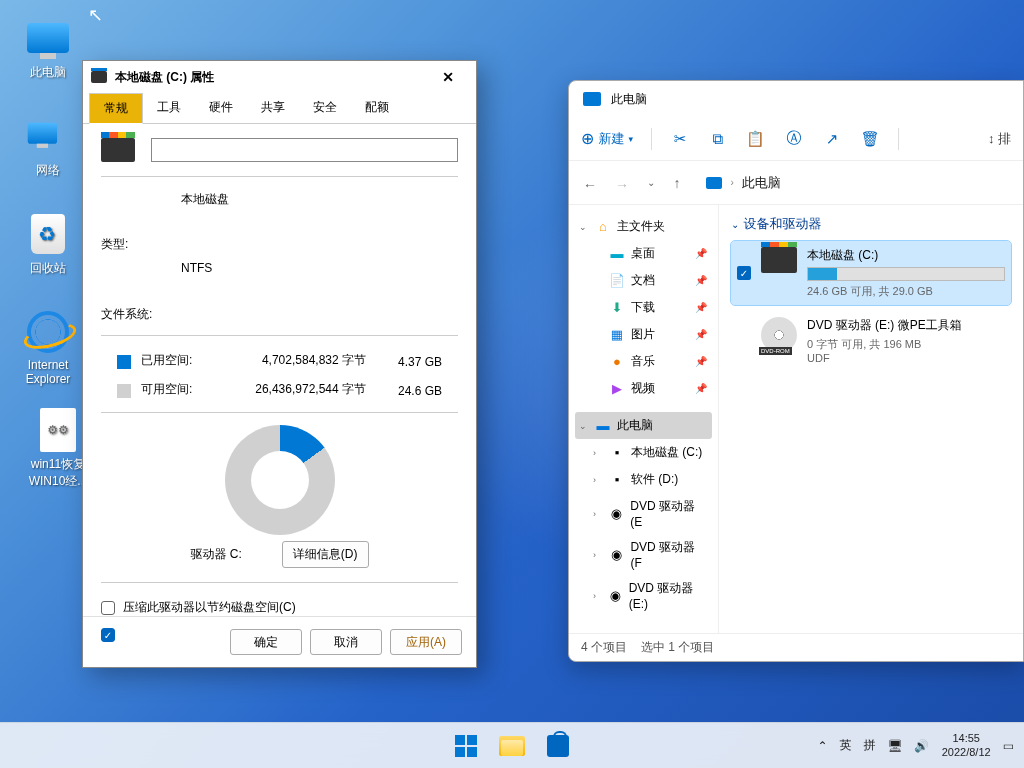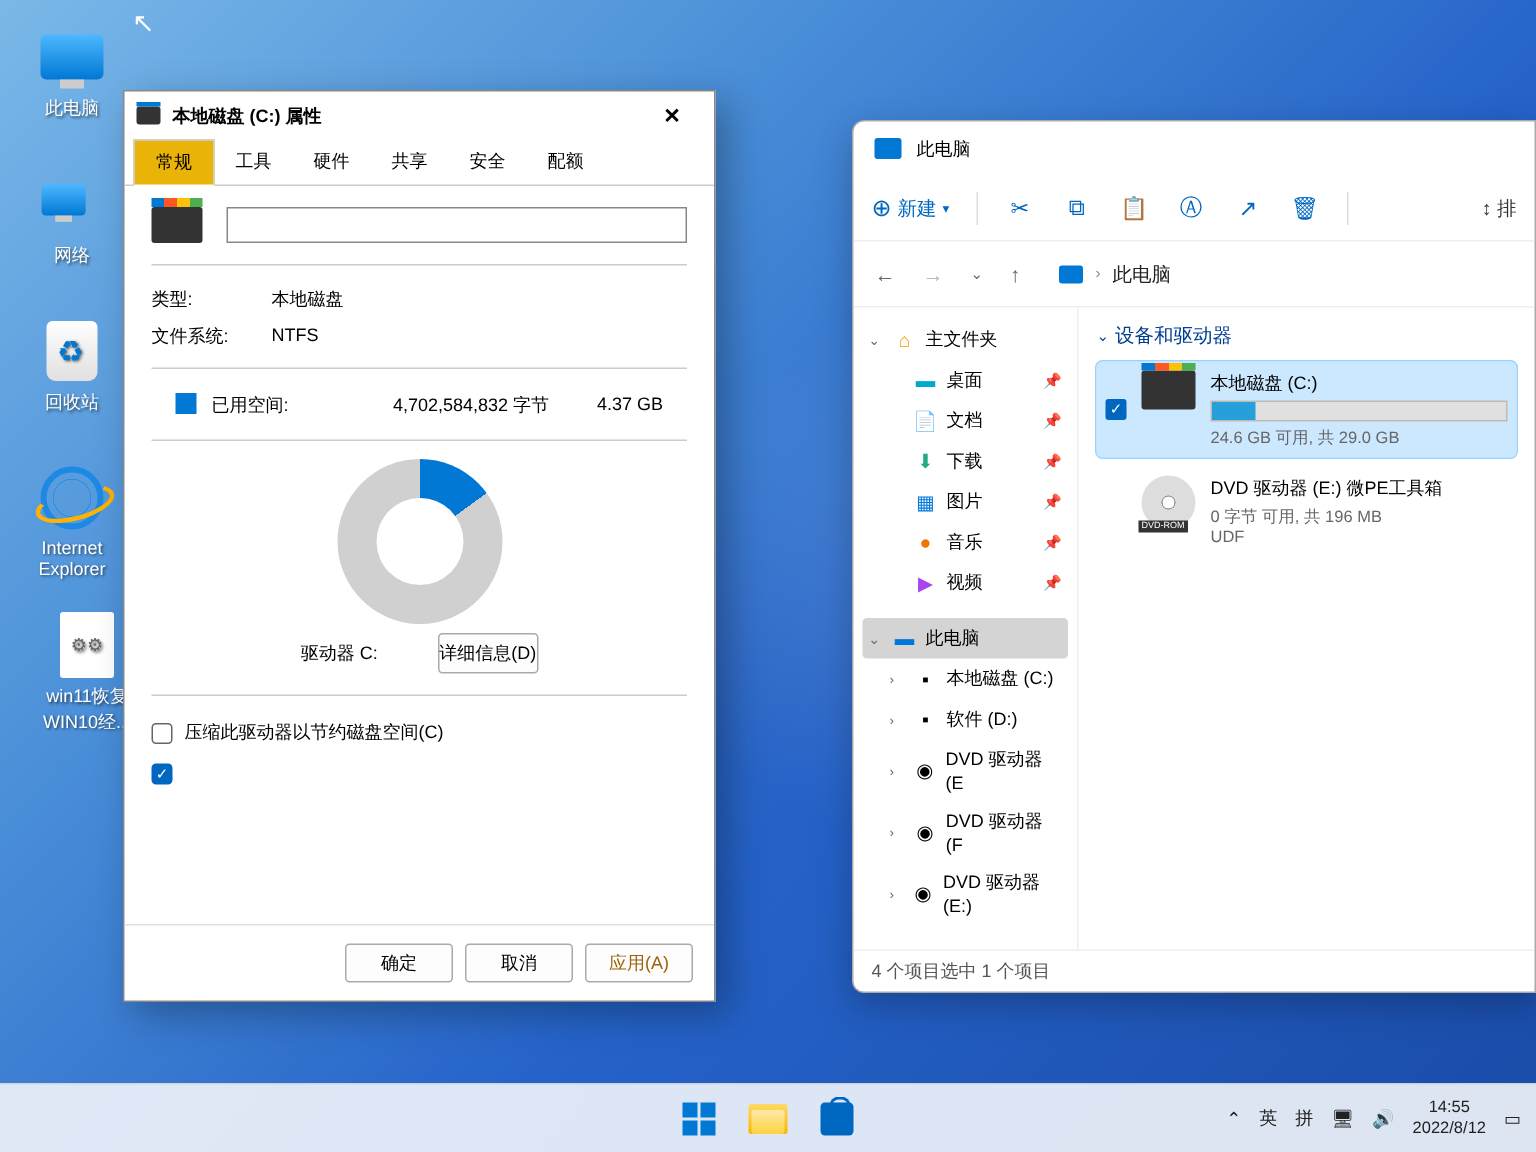--- a/index.html
+++ b/index.html
@@ -35,7 +35,7 @@
 .drive-header-icon::before { content: ""; position: absolute; top: -6px; left: 0; width: 34px; height: 6px; background: linear-gradient(90deg, #0078d4 25%, #ff5722 25% 50%, #ffc107 50% 75%, #4caf50 75%); }
 .drive-name-input { flex: 1; height: 24px; border: 1px solid #888; padding: 0 6px; font-size: 12px; }
 .info-row { display: flex; padding: 4px 0; }
-.info-row .lbl { width: 80px; }
+.info-row .lbl { width: 80px; margin-top: 45px; }
 .hr { border-top: 1px solid #ccc; margin: 8px 0 10px; }
 .space-row { display: flex; align-items: flex-start; padding: 6px 16px; }
 .space-swatch { width: 14px; height: 14px; margin-right: 10px; }

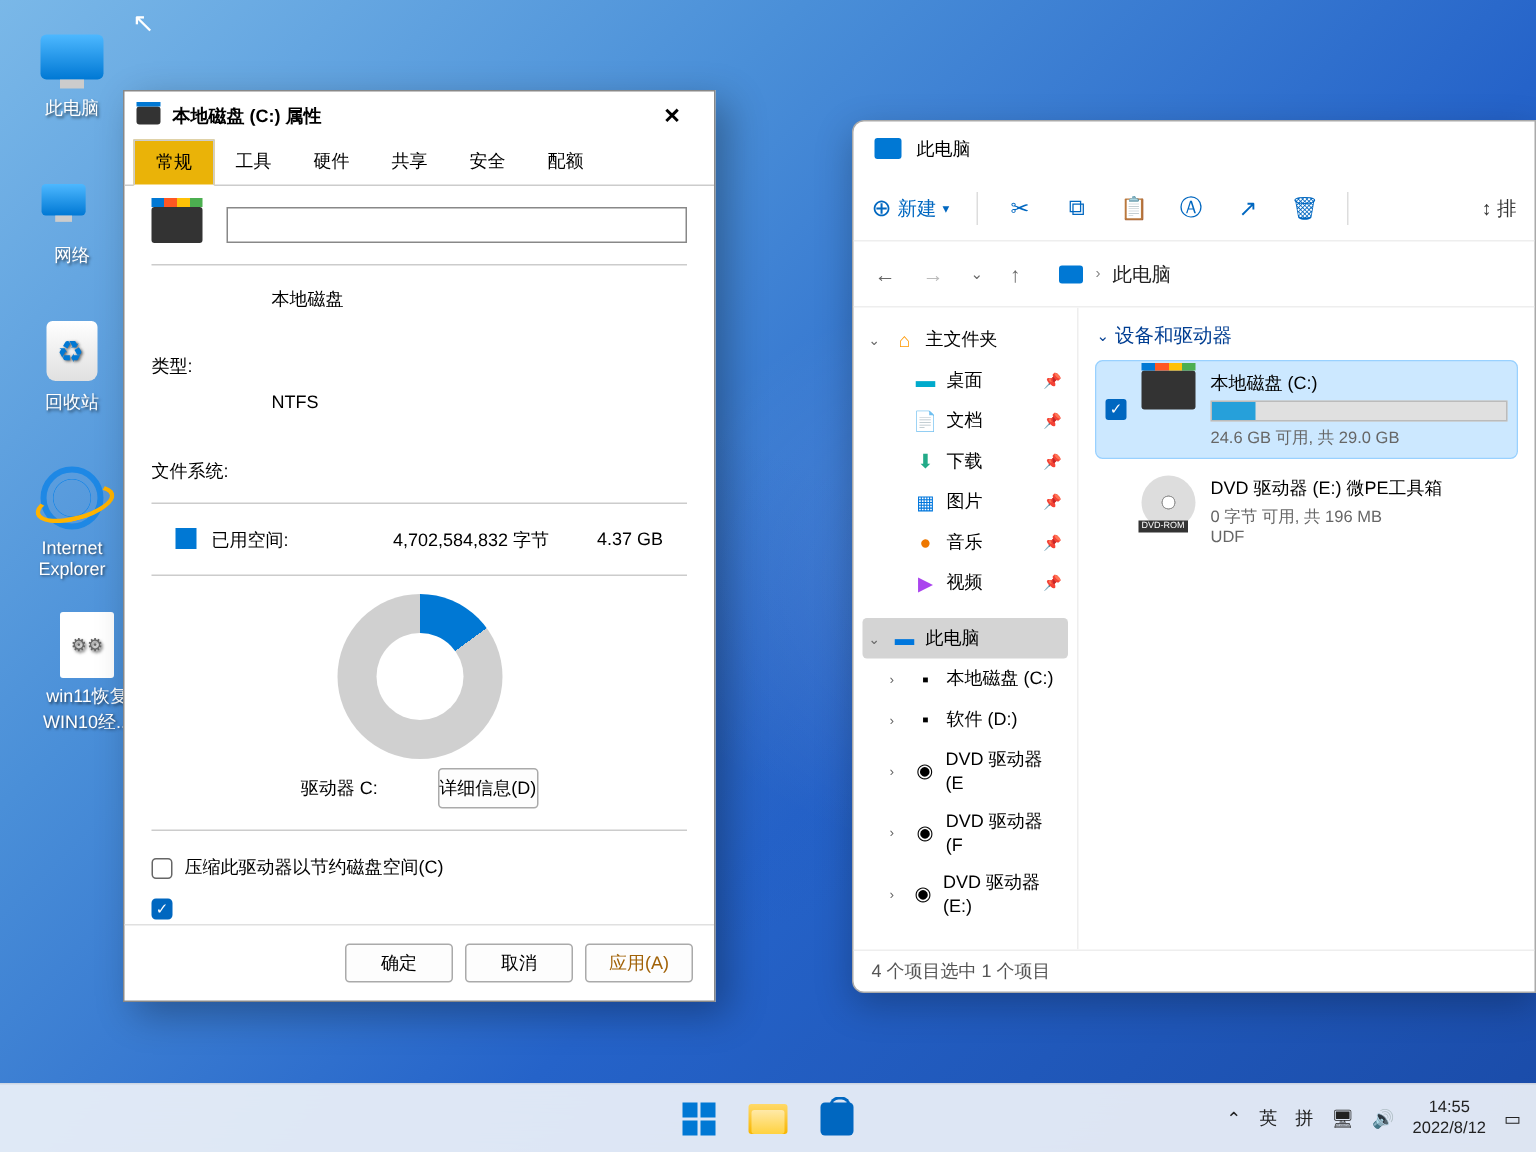--- a/index.html
+++ b/index.html
@@ -37,7 +37,7 @@
 .info-row { display: flex; padding: 4px 0; }
 .info-row .lbl { width: 80px; margin-top: 45px; }
 .hr { border-top: 1px solid #ccc; margin: 8px 0 10px; }
-.space-row { display: flex; align-items: flex-start; padding: 6px 16px; }
+.space-row { display: flex; align-items: flex-end; padding: 6px 16px; }
 .space-swatch { width: 14px; height: 14px; margin-right: 10px; }
 .space-row .lbl { width: 72px; }
 .space-row .bytes { flex: 1; text-align: right; padding-right: 14px; }

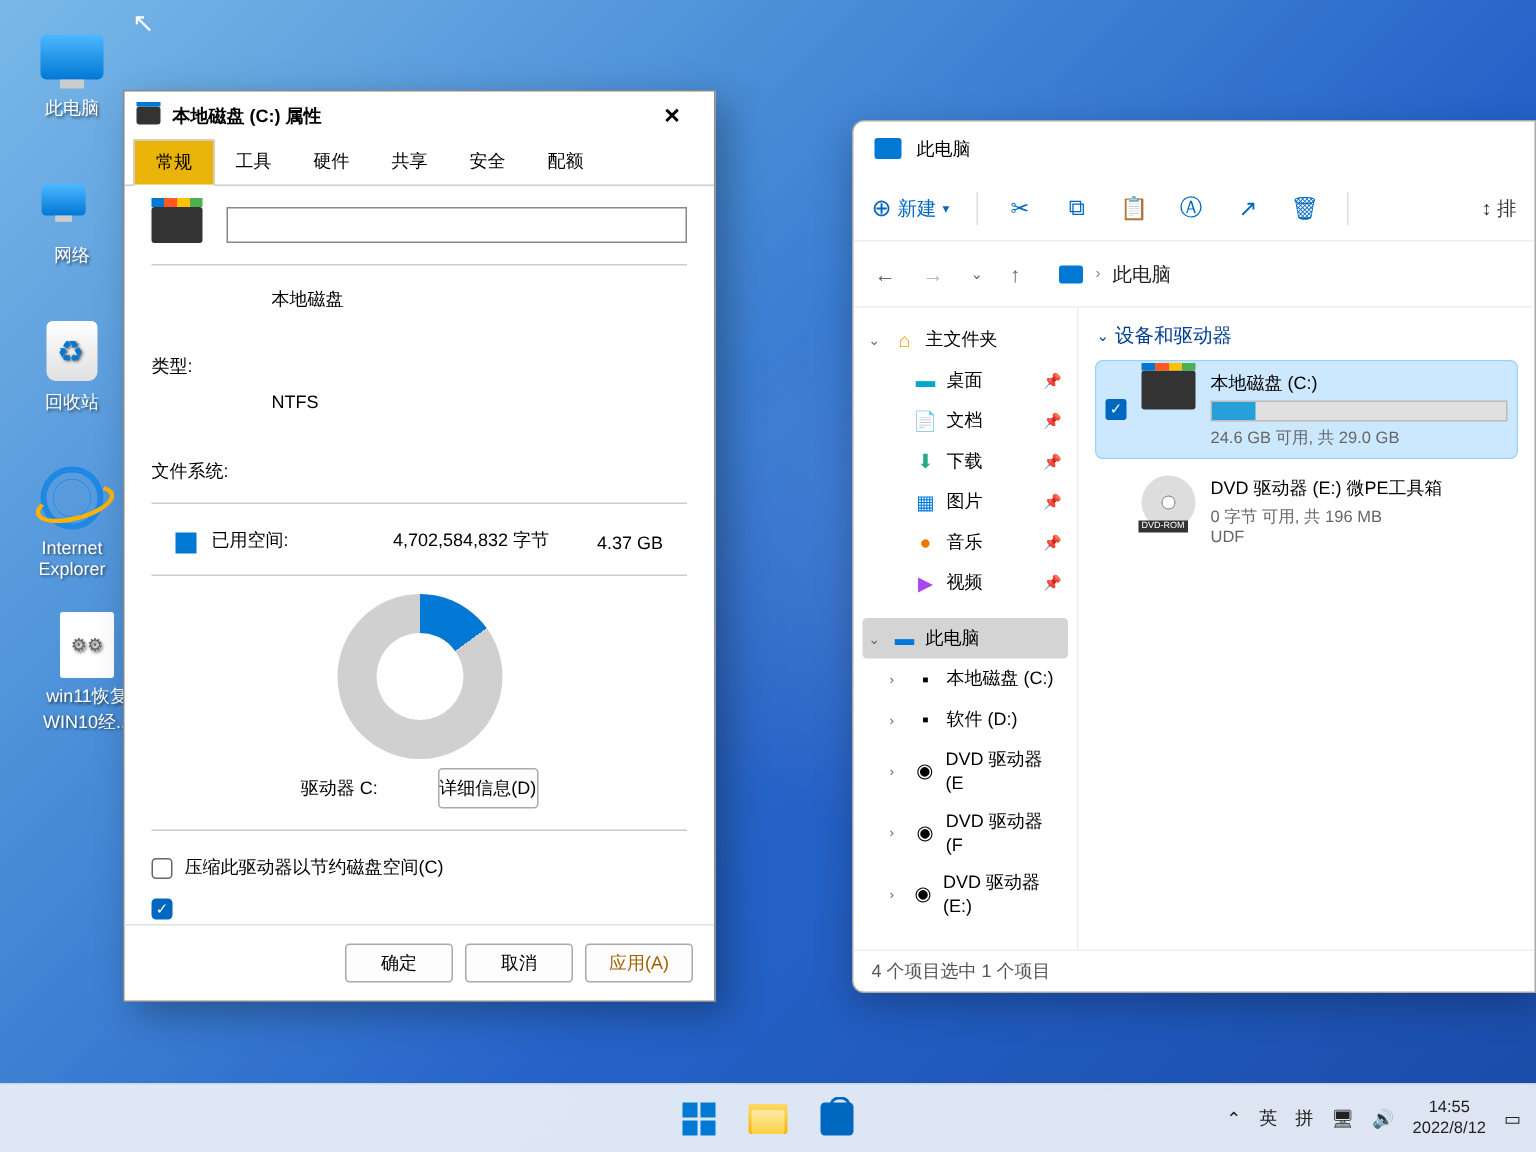--- a/index.html
+++ b/index.html
@@ -320,6 +320,12 @@
       <span class="bytes">4,702,584,832 字节</span>
       <span class="gb">4.37 GB</span>
     </div>
+    <div class="space-row">
+      <div class="space-swatch" style="background:#d0d0d0"></div>
+      <span class="lbl">可用空间:</span>
+      <span class="bytes">26,436,972,544 字节</span>
+      <span class="gb">24.6 GB</span>
+    </div>
     <div class="hr"></div>
     <div class="donut"></div>
     <div class="drive-label-row">

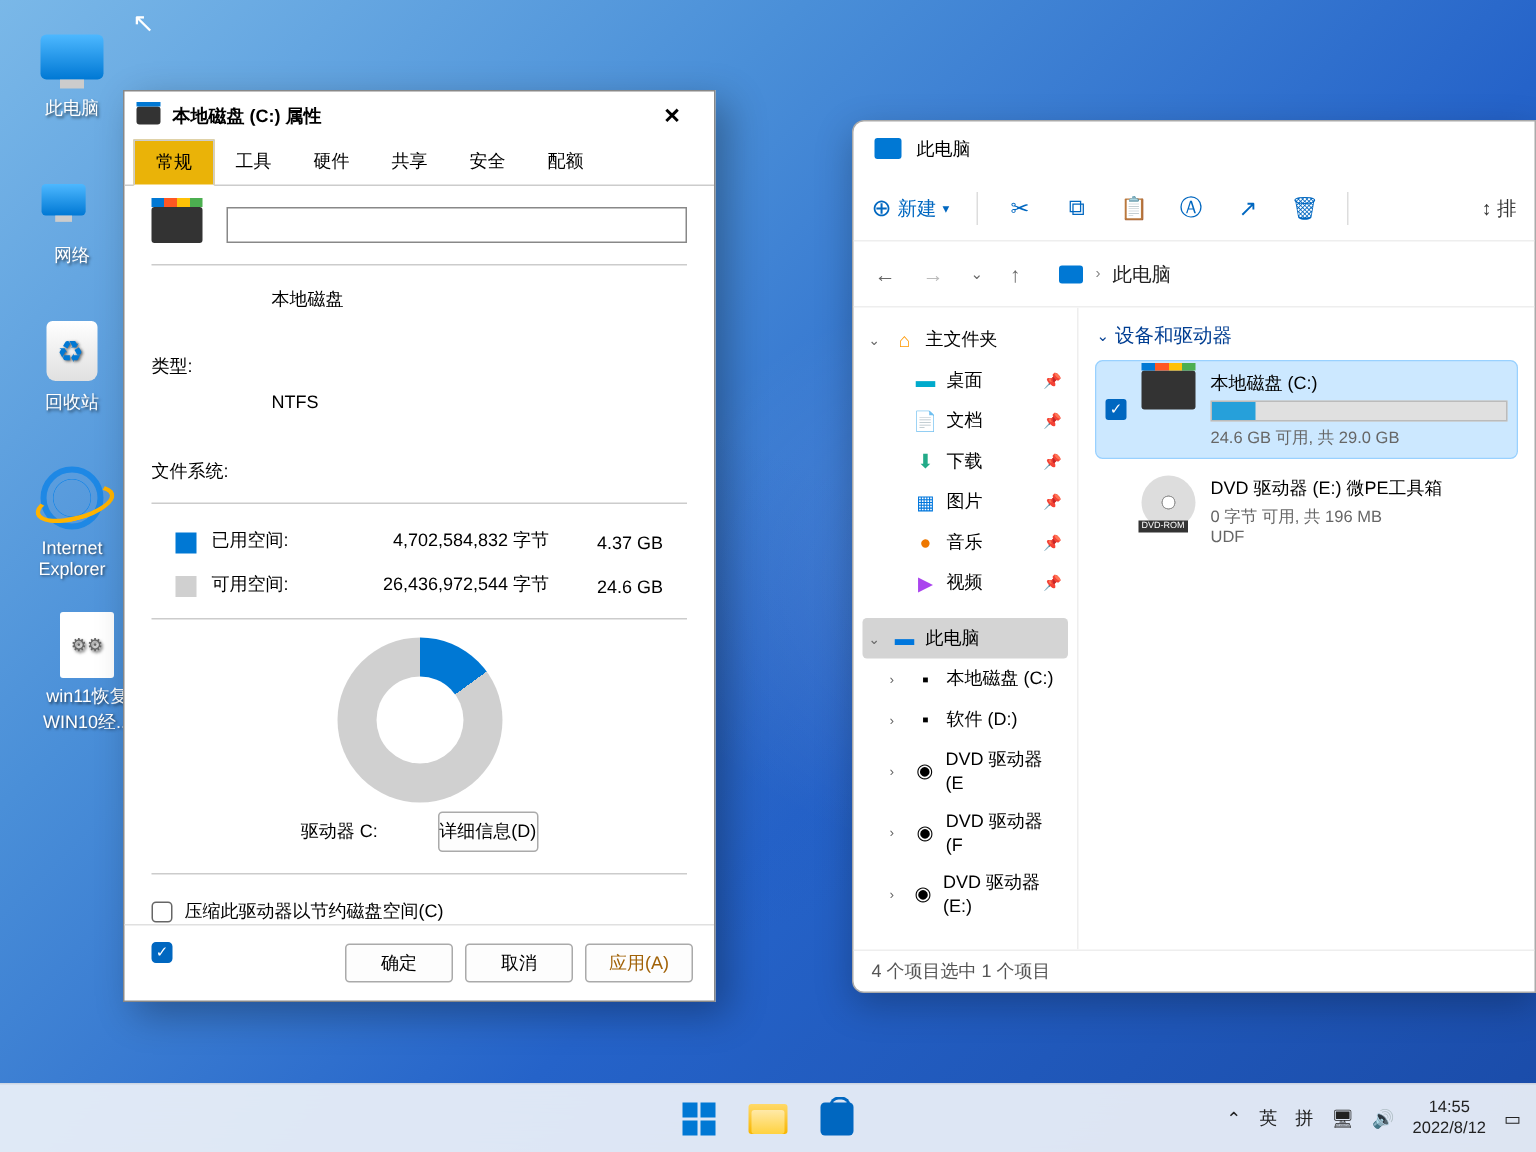--- a/index.html
+++ b/index.html
@@ -45,7 +45,7 @@
 .donut { width: 110px; height: 110px; border-radius: 50%; margin: 12px auto 6px; background: conic-gradient(#0078d4 0deg 54deg, #d0d0d0 54deg 360deg); position: relative; }
 .donut::after { content: ""; position: absolute; top: 26px; left: 26px; width: 58px; height: 58px; background: #fff; border-radius: 50%; }
 .drive-label-row { display: flex; align-items: center; justify-content: center; gap: 40px; margin-bottom: 14px; }
-.detail-btn { border: 1px solid #aaa; background: #fdfdfd; padding: 4px 0; font-size: 12px; border-radius: 3px; cursor: pointer; }
+.detail-btn { border: 1px solid #aaa; background: #fdfdfd; padding: 4px 10px; font-size: 12px; border-radius: 3px; cursor: pointer; }
 .chk-row { display: flex; align-items: center; gap: 8px; padding: 6px 0; font-size: 12px; }
 .chk { width: 14px; height: 14px; border: 1px solid #666; border-radius: 3px; display: inline-flex; align-items: center; justify-content: center; }
 .chk.checked { background: #0067c0; border-color: #0067c0; color: #fff; font-size: 10px; }

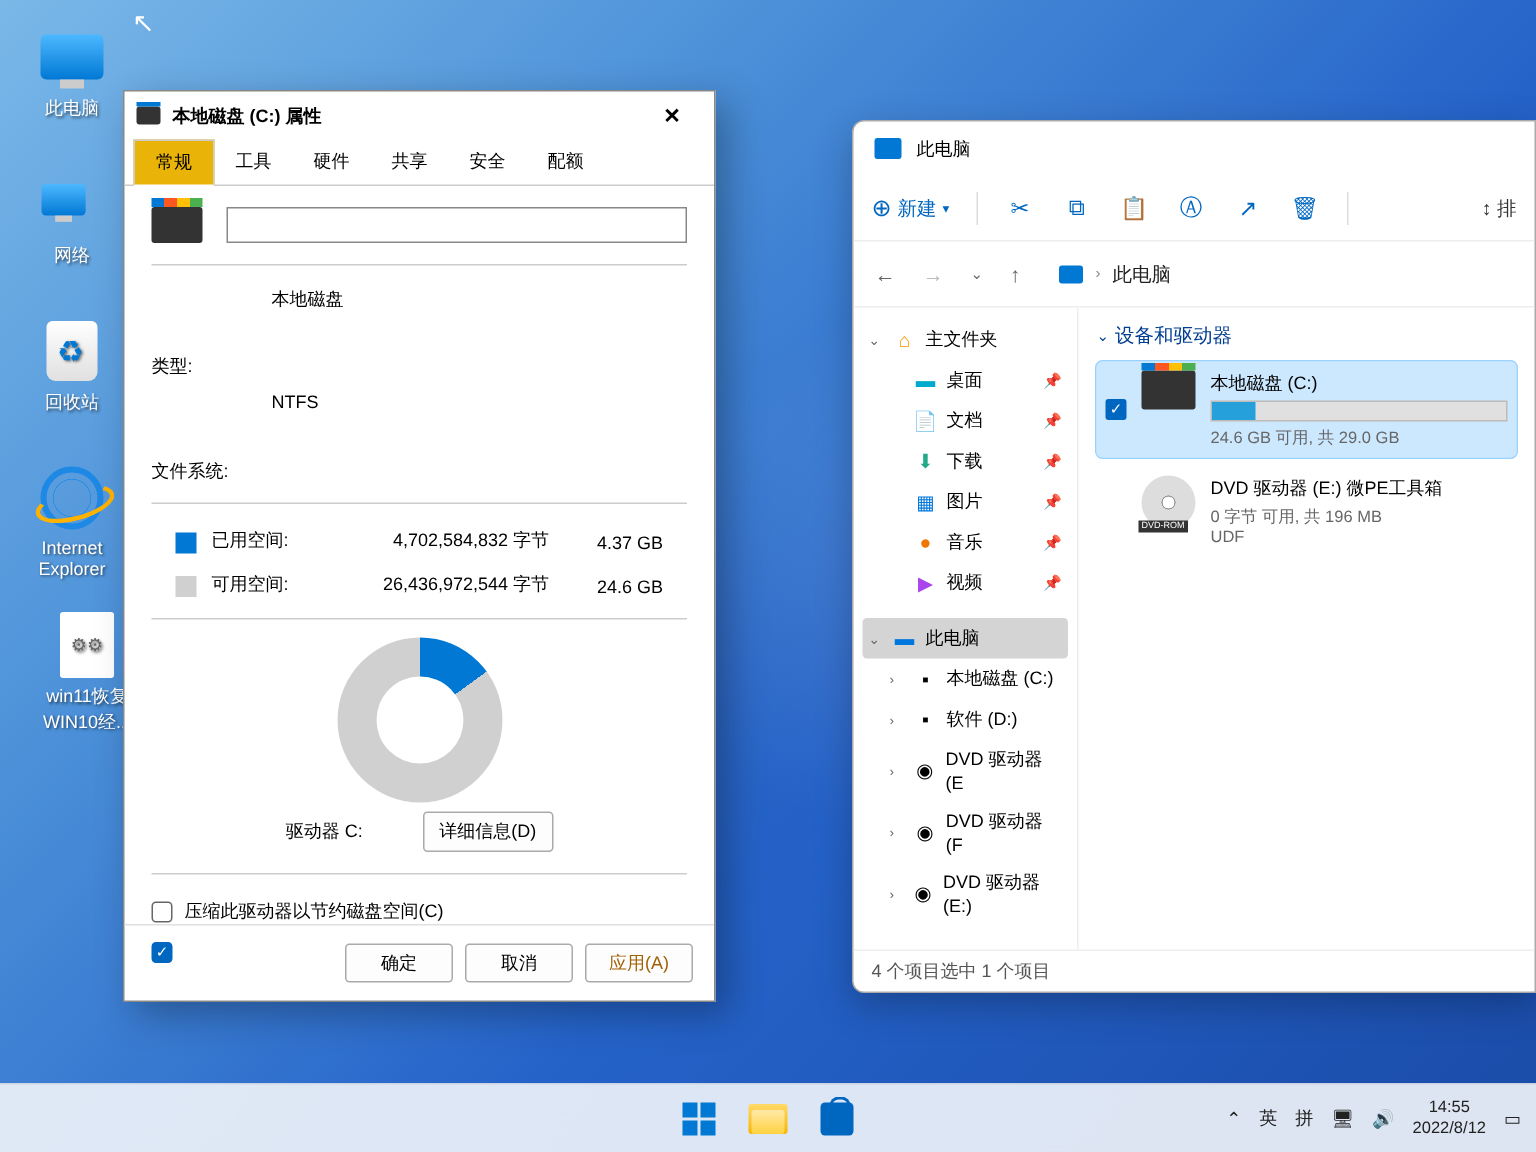--- a/index.html
+++ b/index.html
@@ -88,7 +88,7 @@
 .drive-info .bar { height: 14px; background: #e0e0e0; border: 1px solid #bbb; margin-bottom: 3px; position: relative; }
 .drive-info .bar .fill { height: 100%; background: #26a0da; }
 .drive-info .sub { color: #666; font-size: 11px; }
-.exp-status { height: 28px; border-top: 1px solid #eee; display: flex; align-items: center; padding: 0 12px; font-size: 12px; color: #555; }
+.exp-status { height: 28px; border-top: 1px solid #eee; display: flex; align-items: center; padding: 0 12px; gap: 14px; font-size: 12px; color: #555; }
 
 
 .taskbar { position: absolute; bottom: 0; left: 0; right: 0; height: 46px; background: rgba(238,242,248,0.92); backdrop-filter: blur(10px); display: flex; align-items: center; border-top: 1px solid rgba(0,0,0,0.08); }

